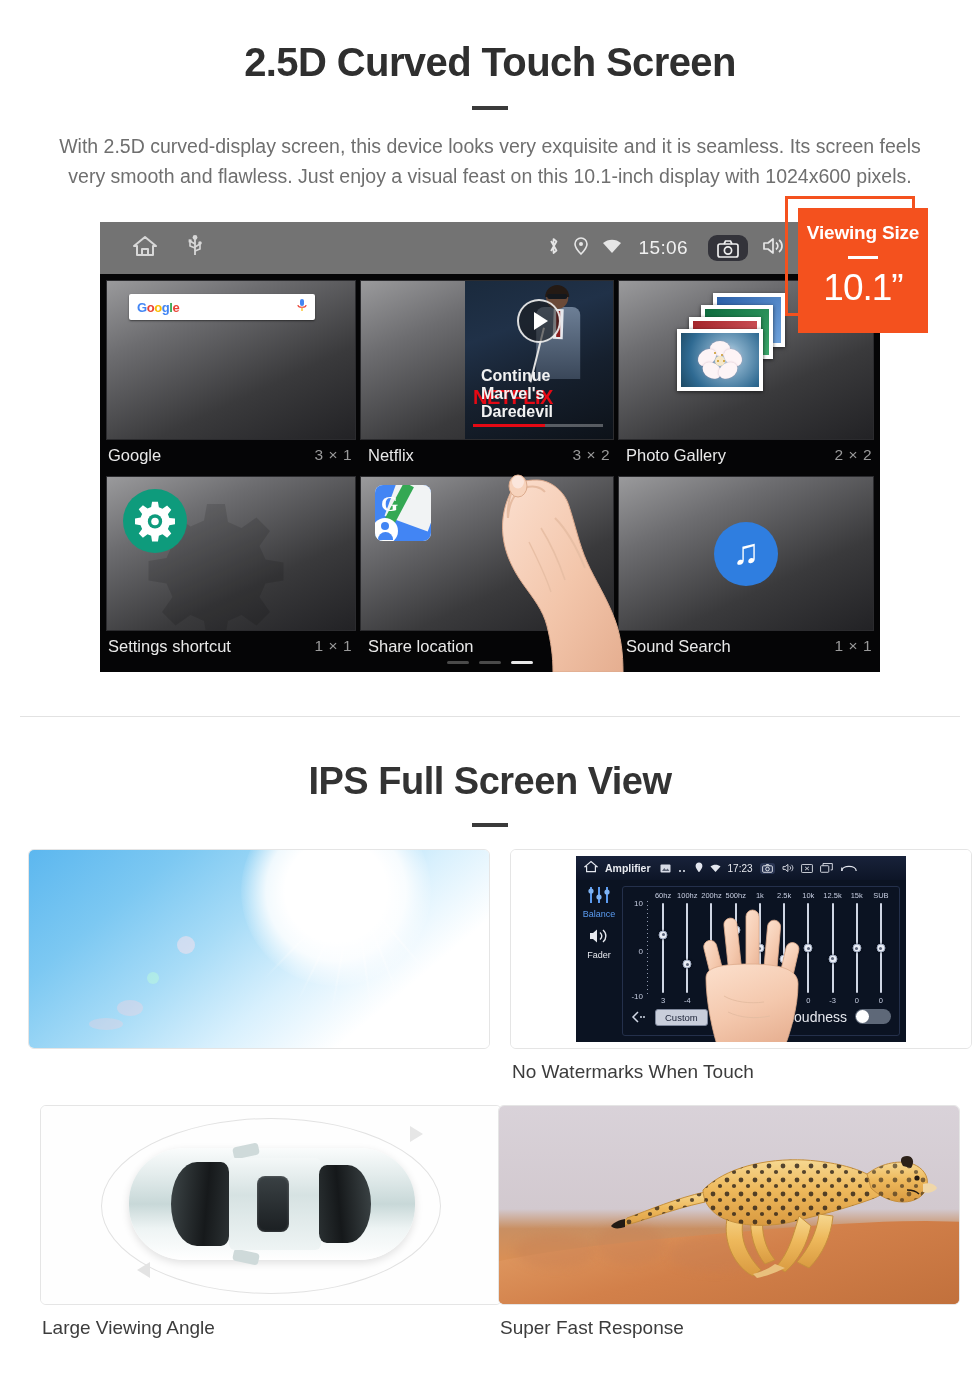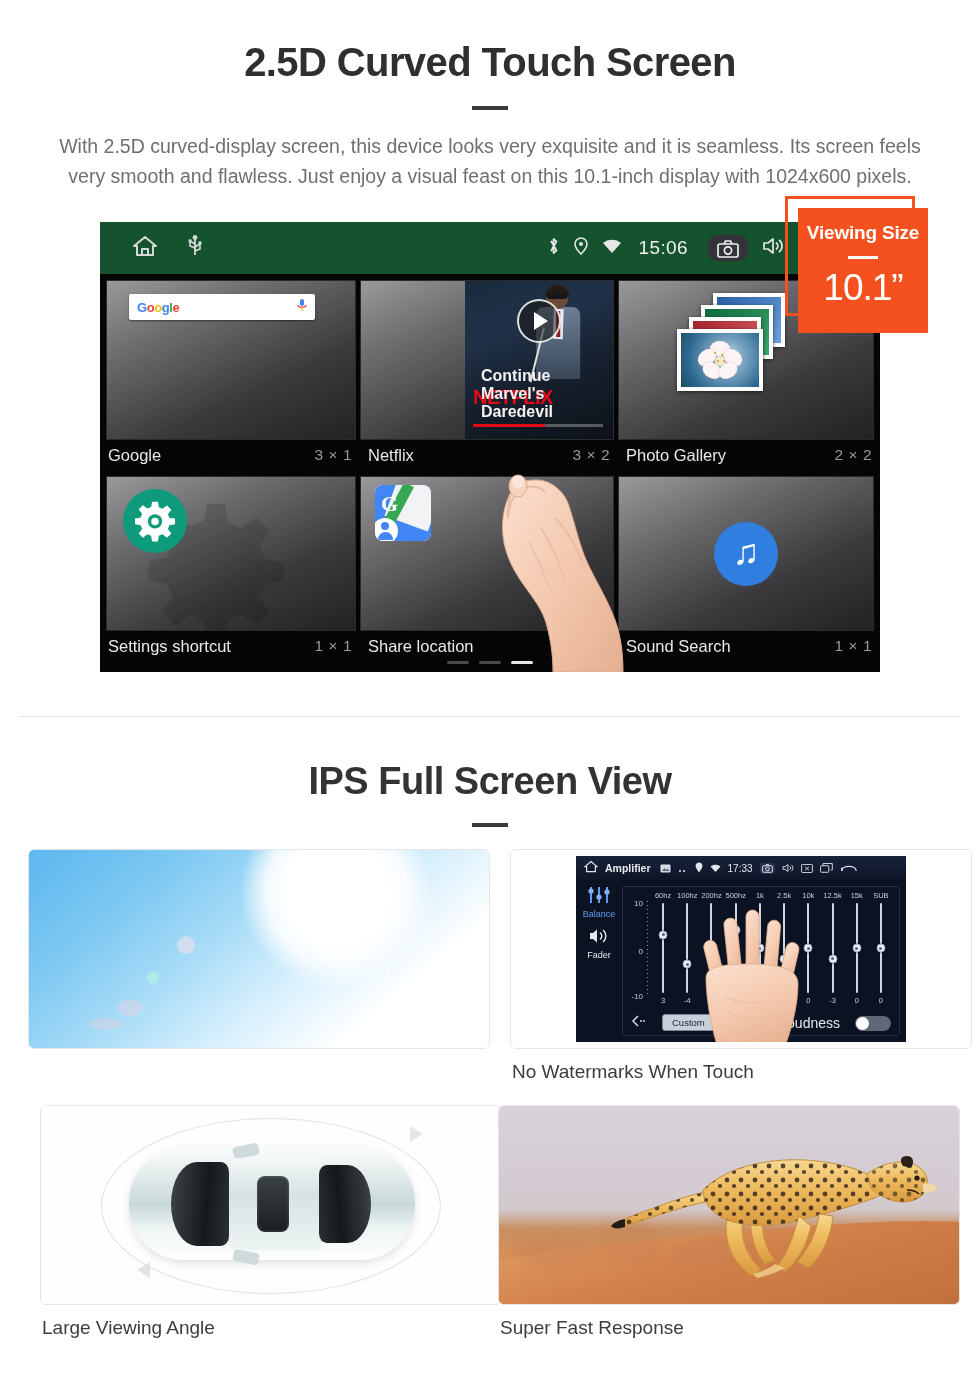--- a/index.html
+++ b/index.html
@@ -42,7 +42,7 @@
   }
 
   .statusbar {
-    position: relative; height: 52px; background: #14532d;
+    position: relative; height: 52px; background: #737373;
     display: flex; align-items: center;
   }
   .sb-left { display: flex; align-items: center; gap: 30px; padding-left: 32px; }

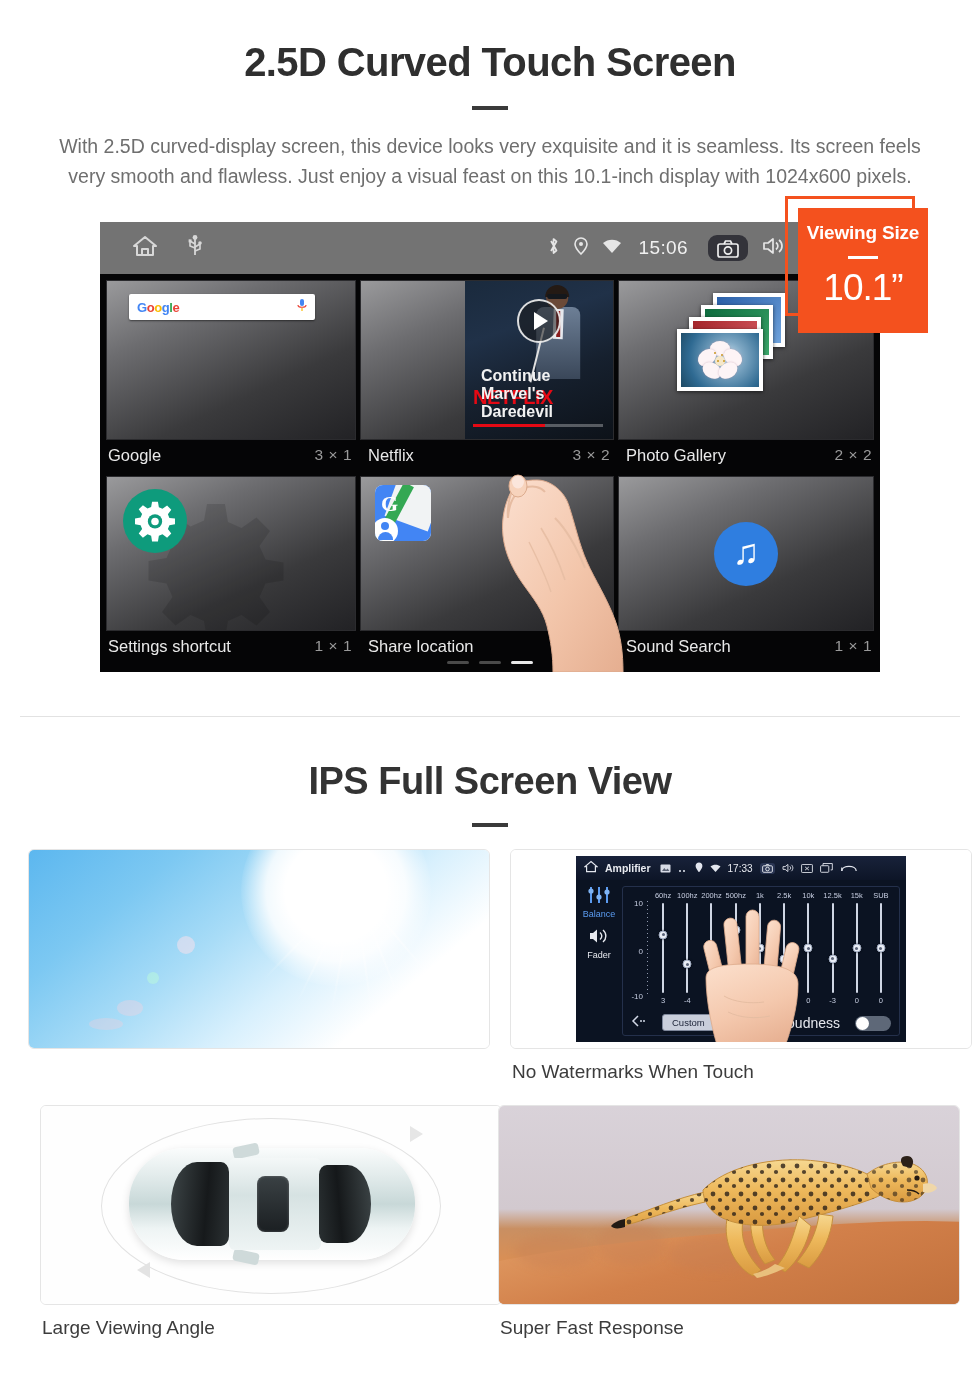--- a/index.html
+++ b/index.html
@@ -557,7 +557,7 @@
                     <path d="M0.5 2.6 C3.3 0.2 7.7 0.2 10.5 2.6 L5.5 8 Z" fill="#e3e6ee"></path>
                   </svg>
               </span>
-              <span class="amp-clock">17:33</span>
+              <span class="amp-clock">17:23</span>
               <span class="amp-hl">
                 <svg width="11" height="9" viewBox="0 0 12 10">
                     <rect x="0.6" y="2" width="10.8" height="7.2" rx="1.2" fill="none" stroke="#eceef4" stroke-width="1"></rect>

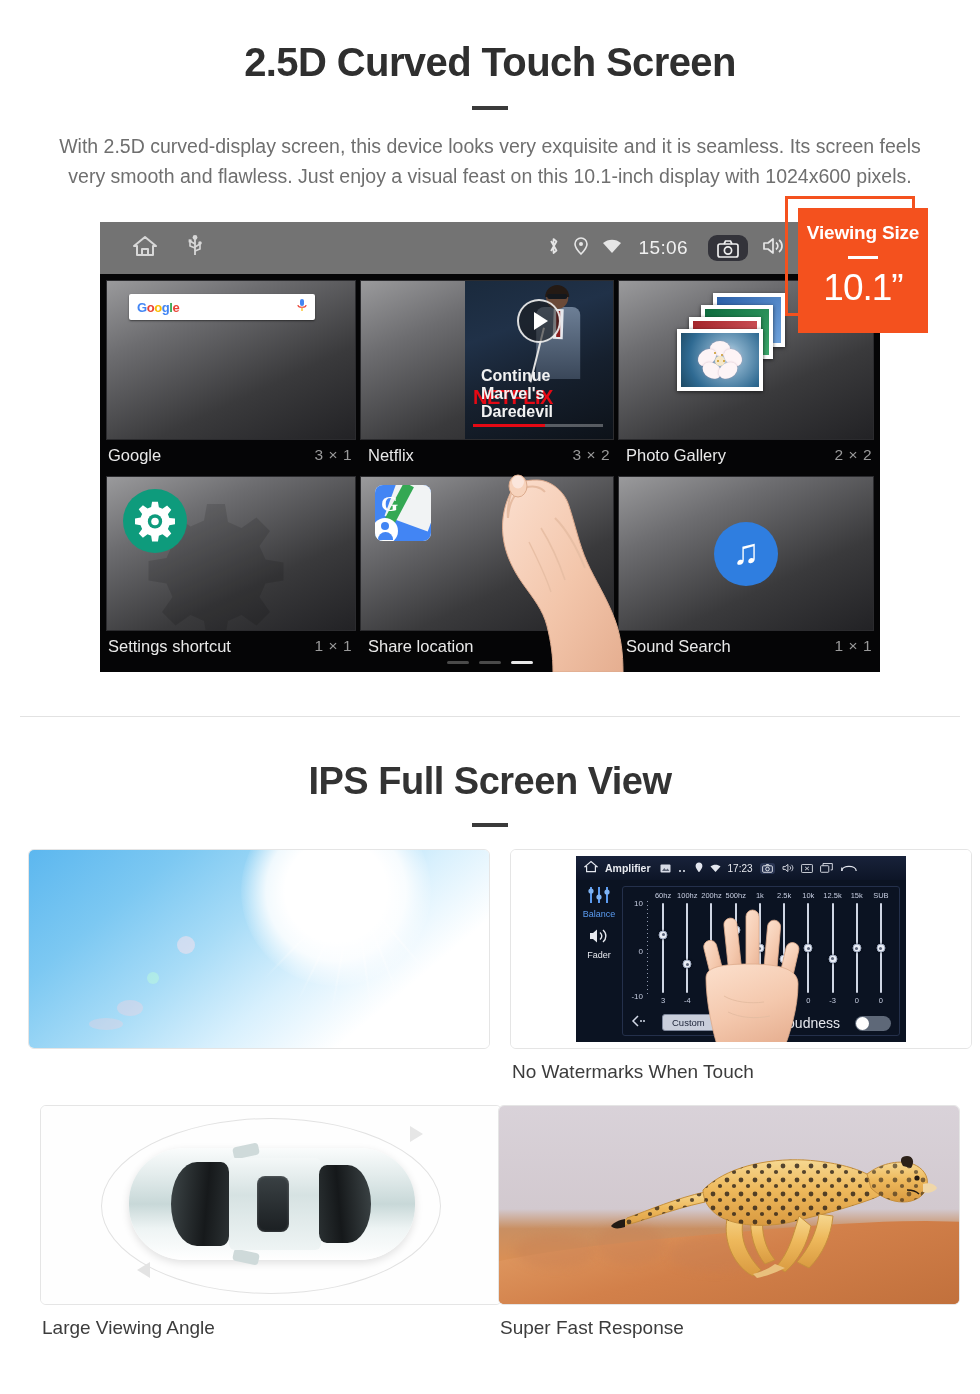--- a/index.html
+++ b/index.html
@@ -223,7 +223,7 @@
   .axis-lbl { position:absolute; right: 8px; color:#c6cde0; font-size: 8px;}
   .axis-line { position:absolute; right: 3px; top:0; bottom:0; width:1px;
                background: repeating-linear-gradient(180deg,#8e97ab 0 1px, transparent 1px 4px);}
-  .amp-bottom { position:absolute; left:8px; right:8px; bottom:4px; height:22px; display:flex; align-items:flex-end; gap:15px;}
+  .amp-bottom { position:absolute; left:8px; right:8px; bottom:4px; height:22px; display:flex; align-items:flex-start; gap:8px;}
   .custom-btn { background:#c9cedb; color:#1b2236; font-size:9.5px; padding:2px 9px; border-radius:3px; border:1px solid #7e879b;}
   .loud-lbl{ color:#e6e8ee; font-size:14px; margin-left:auto;}
   .toggle{ width:36px;height:15px;border-radius:9px;background:#5e6878; position:relative;}

